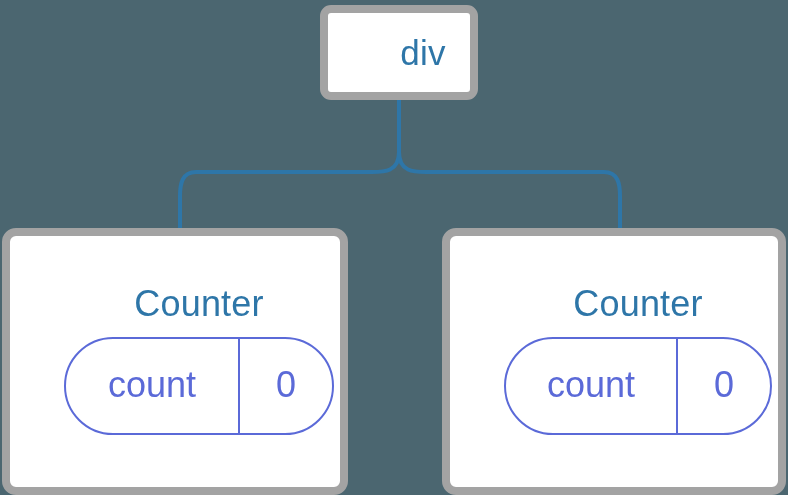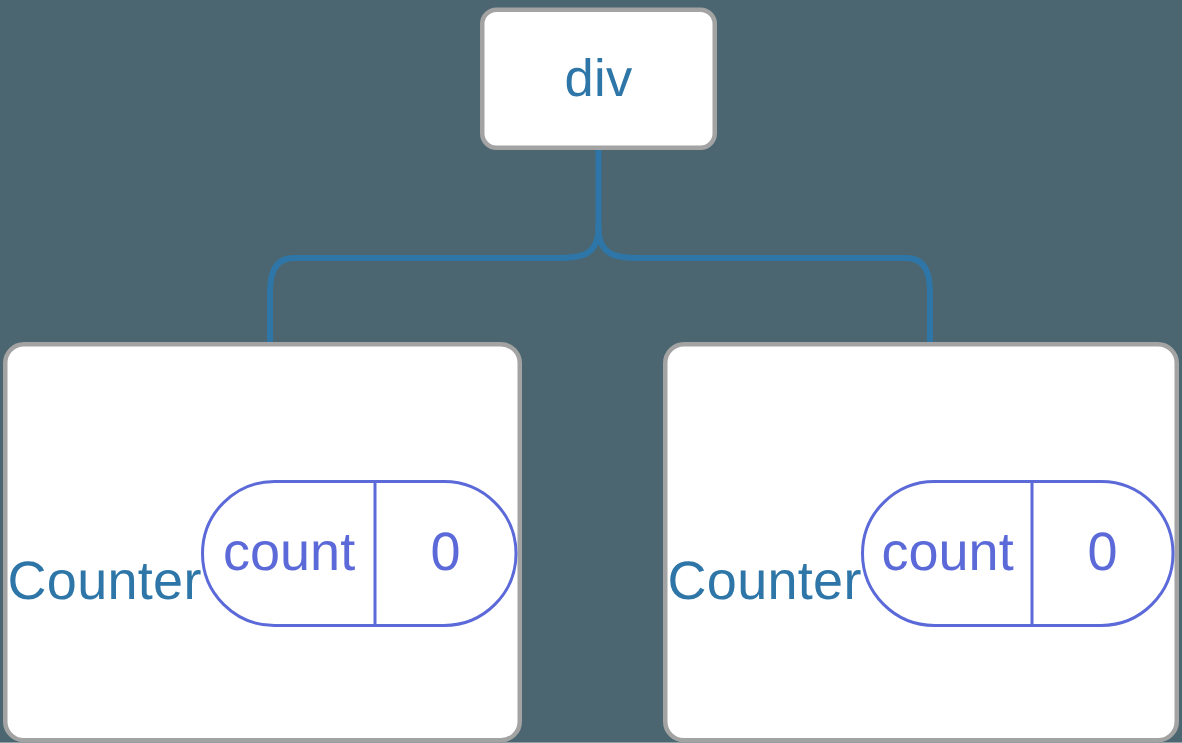--- a/index.html
+++ b/index.html
@@ -34,8 +34,9 @@
   .node {
     position: absolute;
     background: #ffffff;
-    border: 3px solid #a3a3a3;
+    border: 8px solid #a3a3a3;
     box-sizing: border-box;
+    padding-left: 48px;
   }
 
   

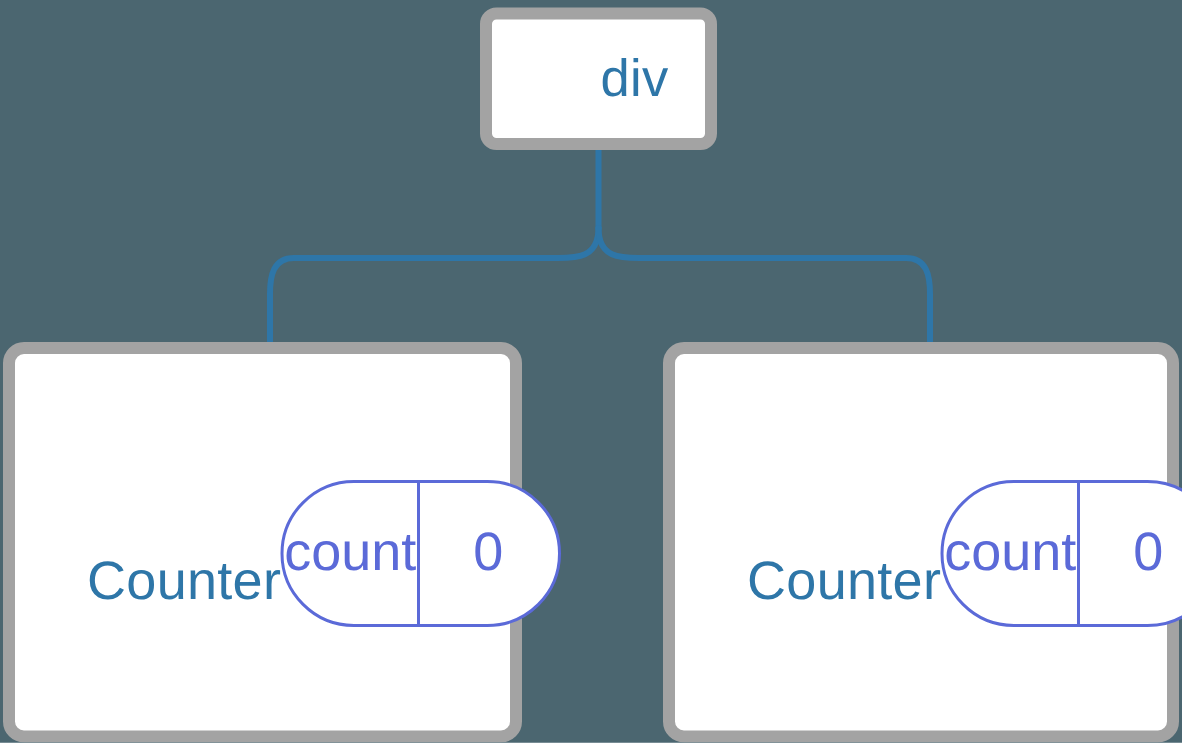--- a/index.html
+++ b/index.html
@@ -63,6 +63,7 @@
     height: 267px;
     border-radius: 14px;
     display: flex;
+    flex-direction: column;
     align-items: center;
     justify-content: flex-start;
   }

